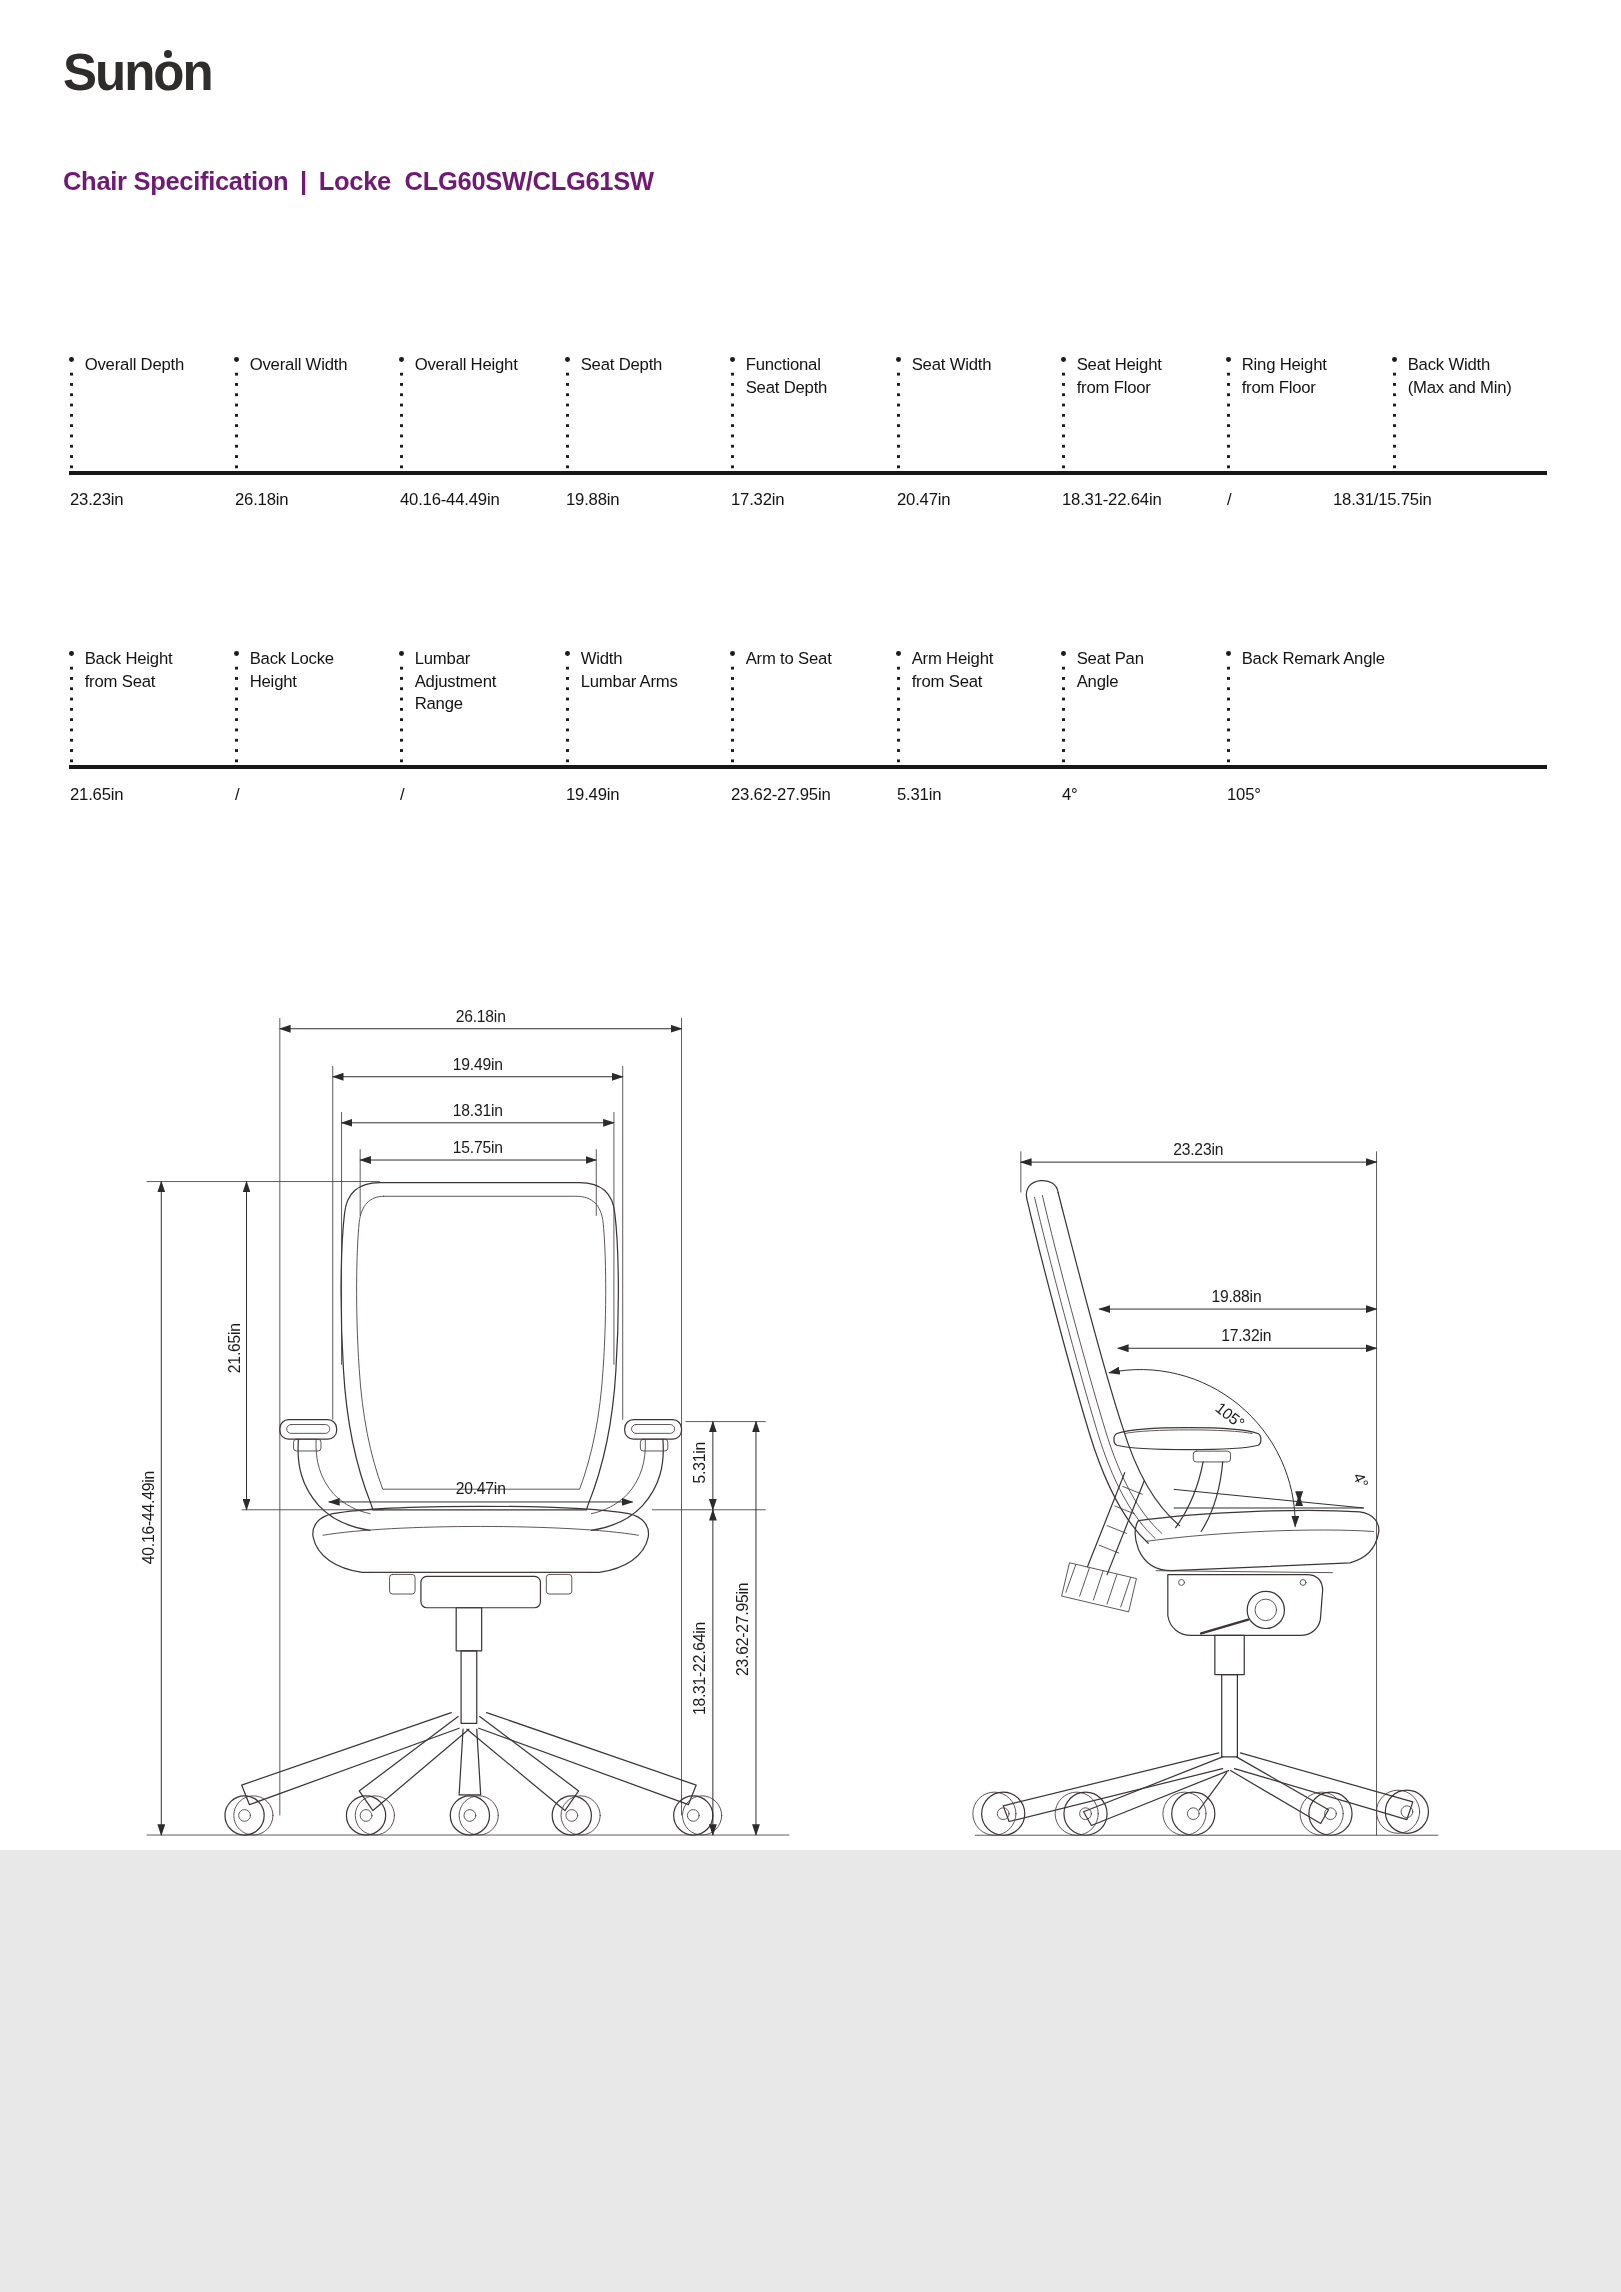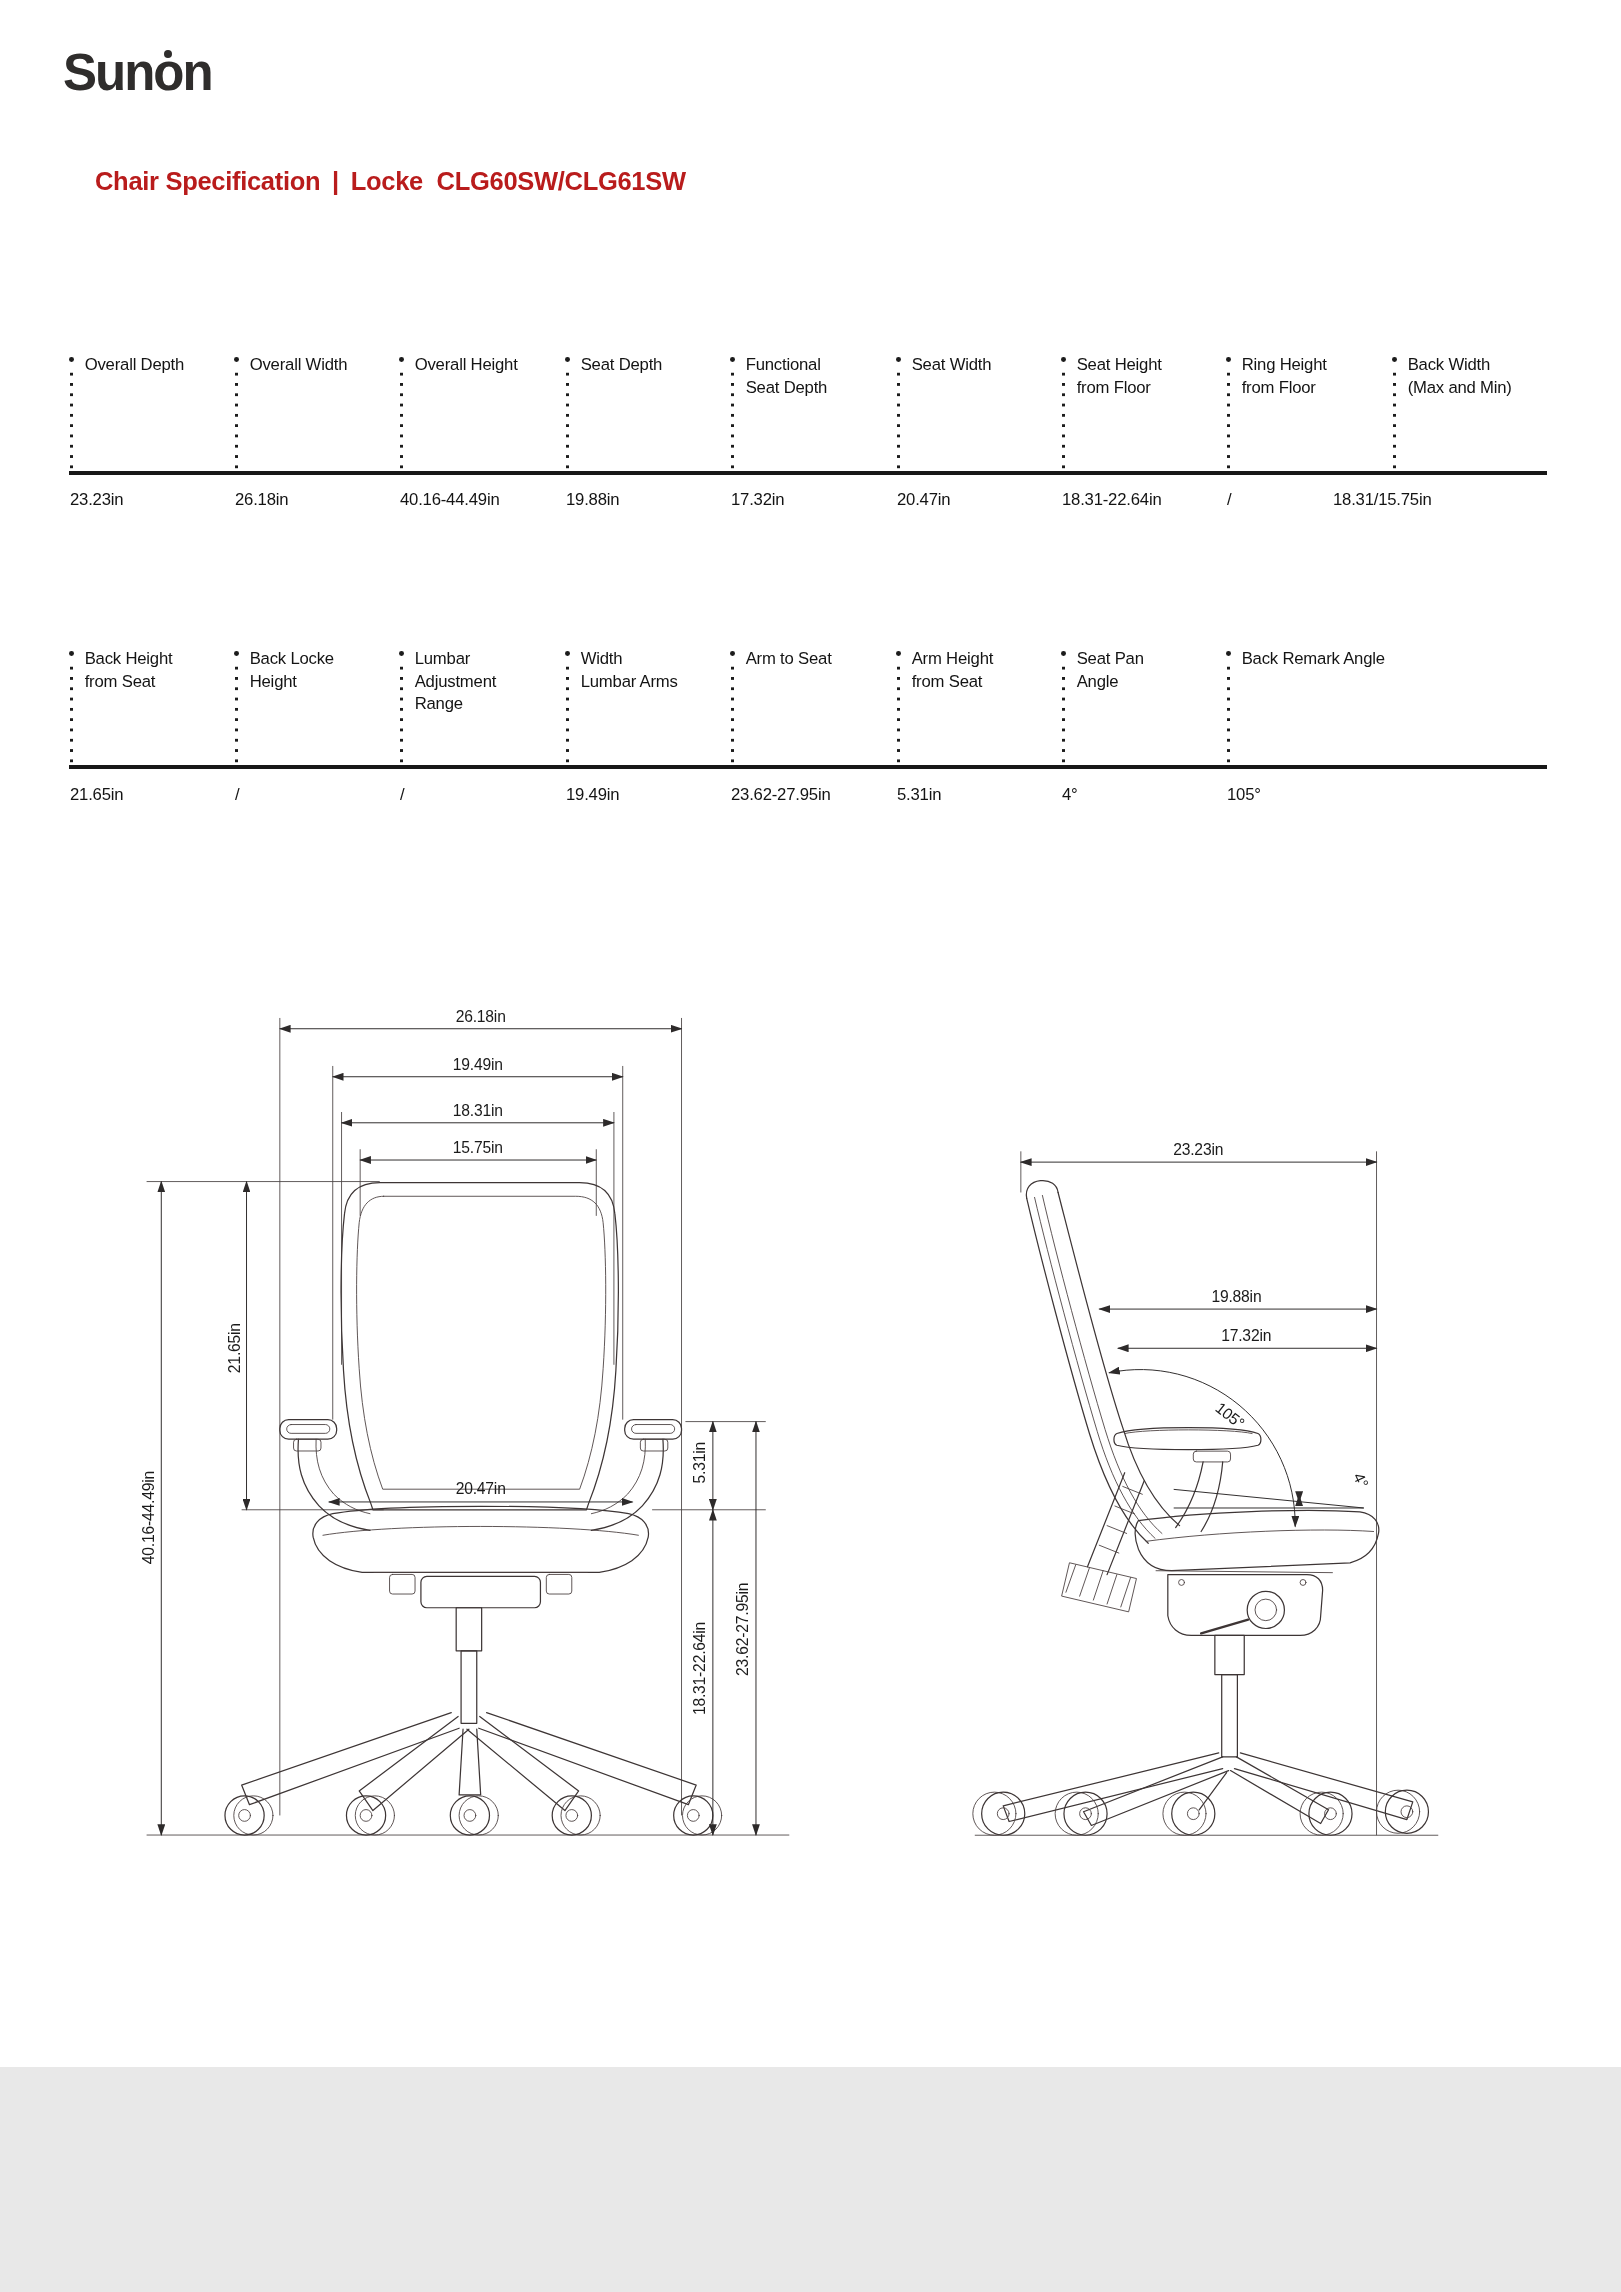--- a/index.html
+++ b/index.html
@@ -4,7 +4,7 @@
 <style>
   html,body{margin:0;padding:0;background:#e8e8e8;}
   .page{
-    position:relative;width:1621px;height:2067px;background:#ffffff;
+    position:relative;width:1621px;height:1850px;background:#ffffff;
     font-family:"Liberation Sans",sans-serif;color:#1c1c1c;overflow:hidden;
     margin:0 auto;
   }

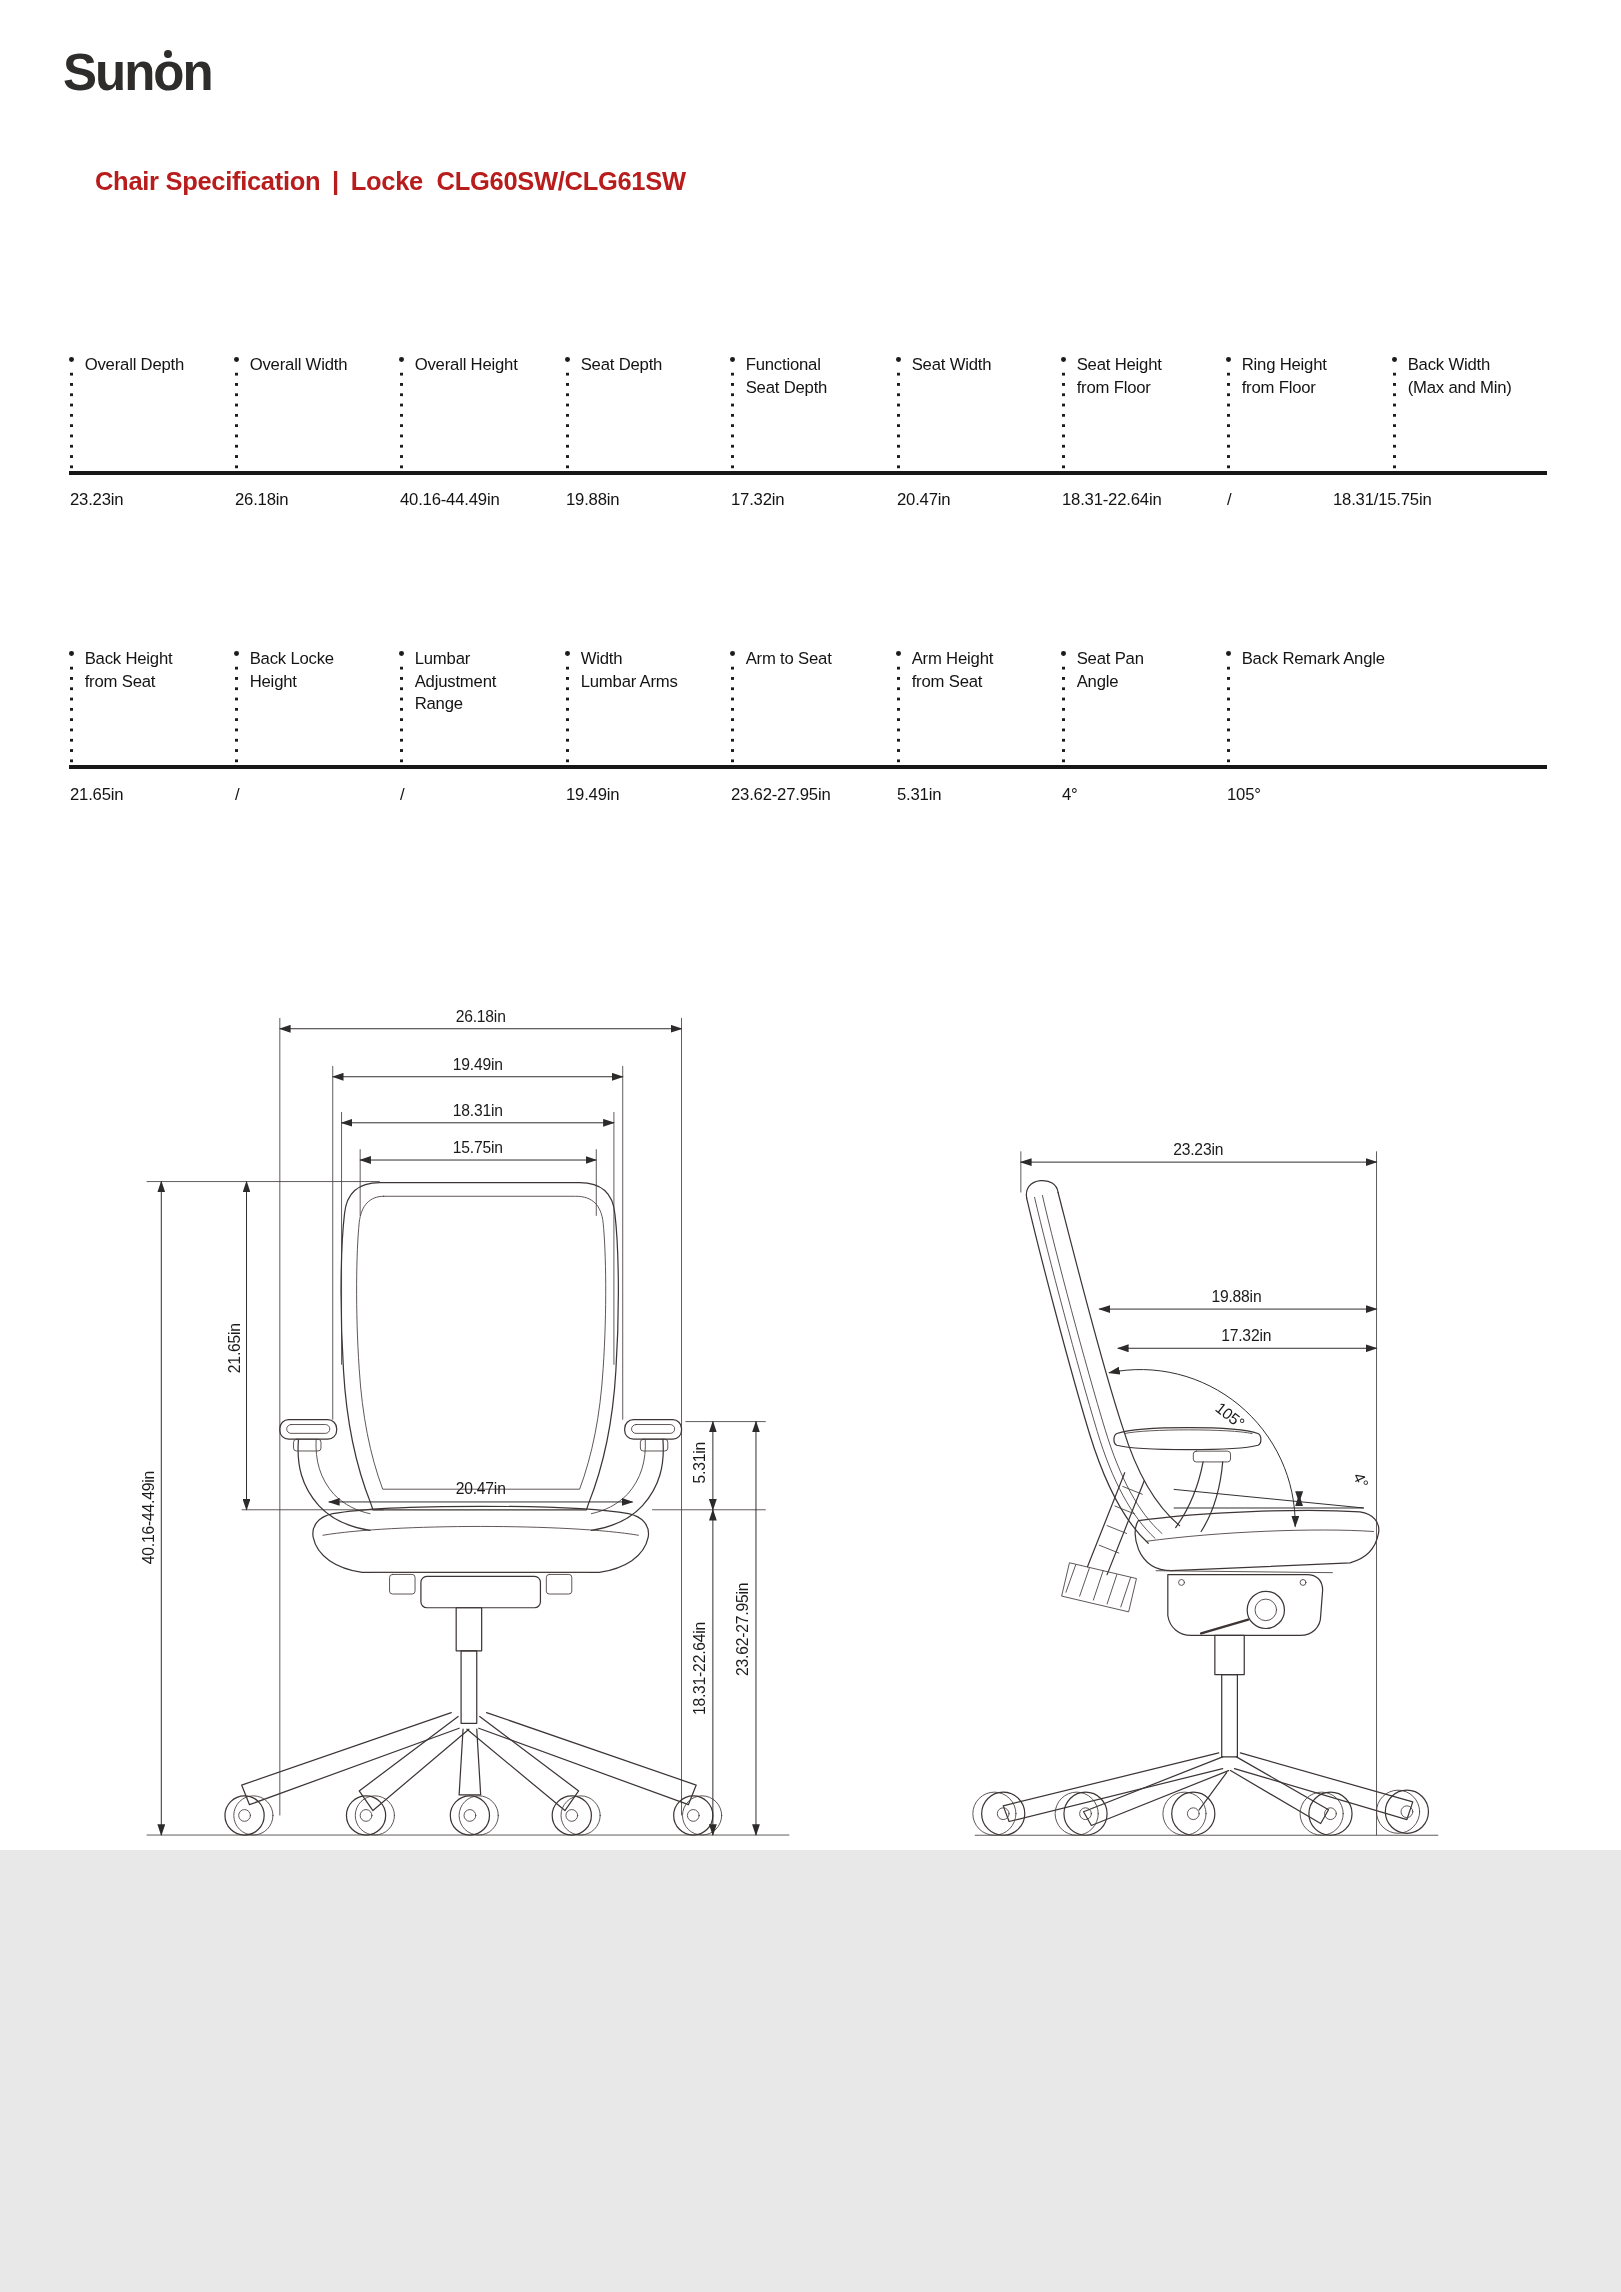--- a/index.html
+++ b/index.html
@@ -16,7 +16,7 @@
         width:7.8px;height:7.8px;border-radius:50%;background:#2f2d2c;}
   
   .title{position:absolute;left:63px;top:167px;font-size:25.5px;font-weight:bold;
-         color:#b91c1c;letter-spacing:-0.3px;white-space:nowrap;margin-left:32px;}
+         color:#701a75;letter-spacing:-0.3px;white-space:nowrap;}
   .t-sep{margin:0 11.8px;font-weight:bold;}
   .t-code{margin-left:13.7px;font-weight:bold;}
   

